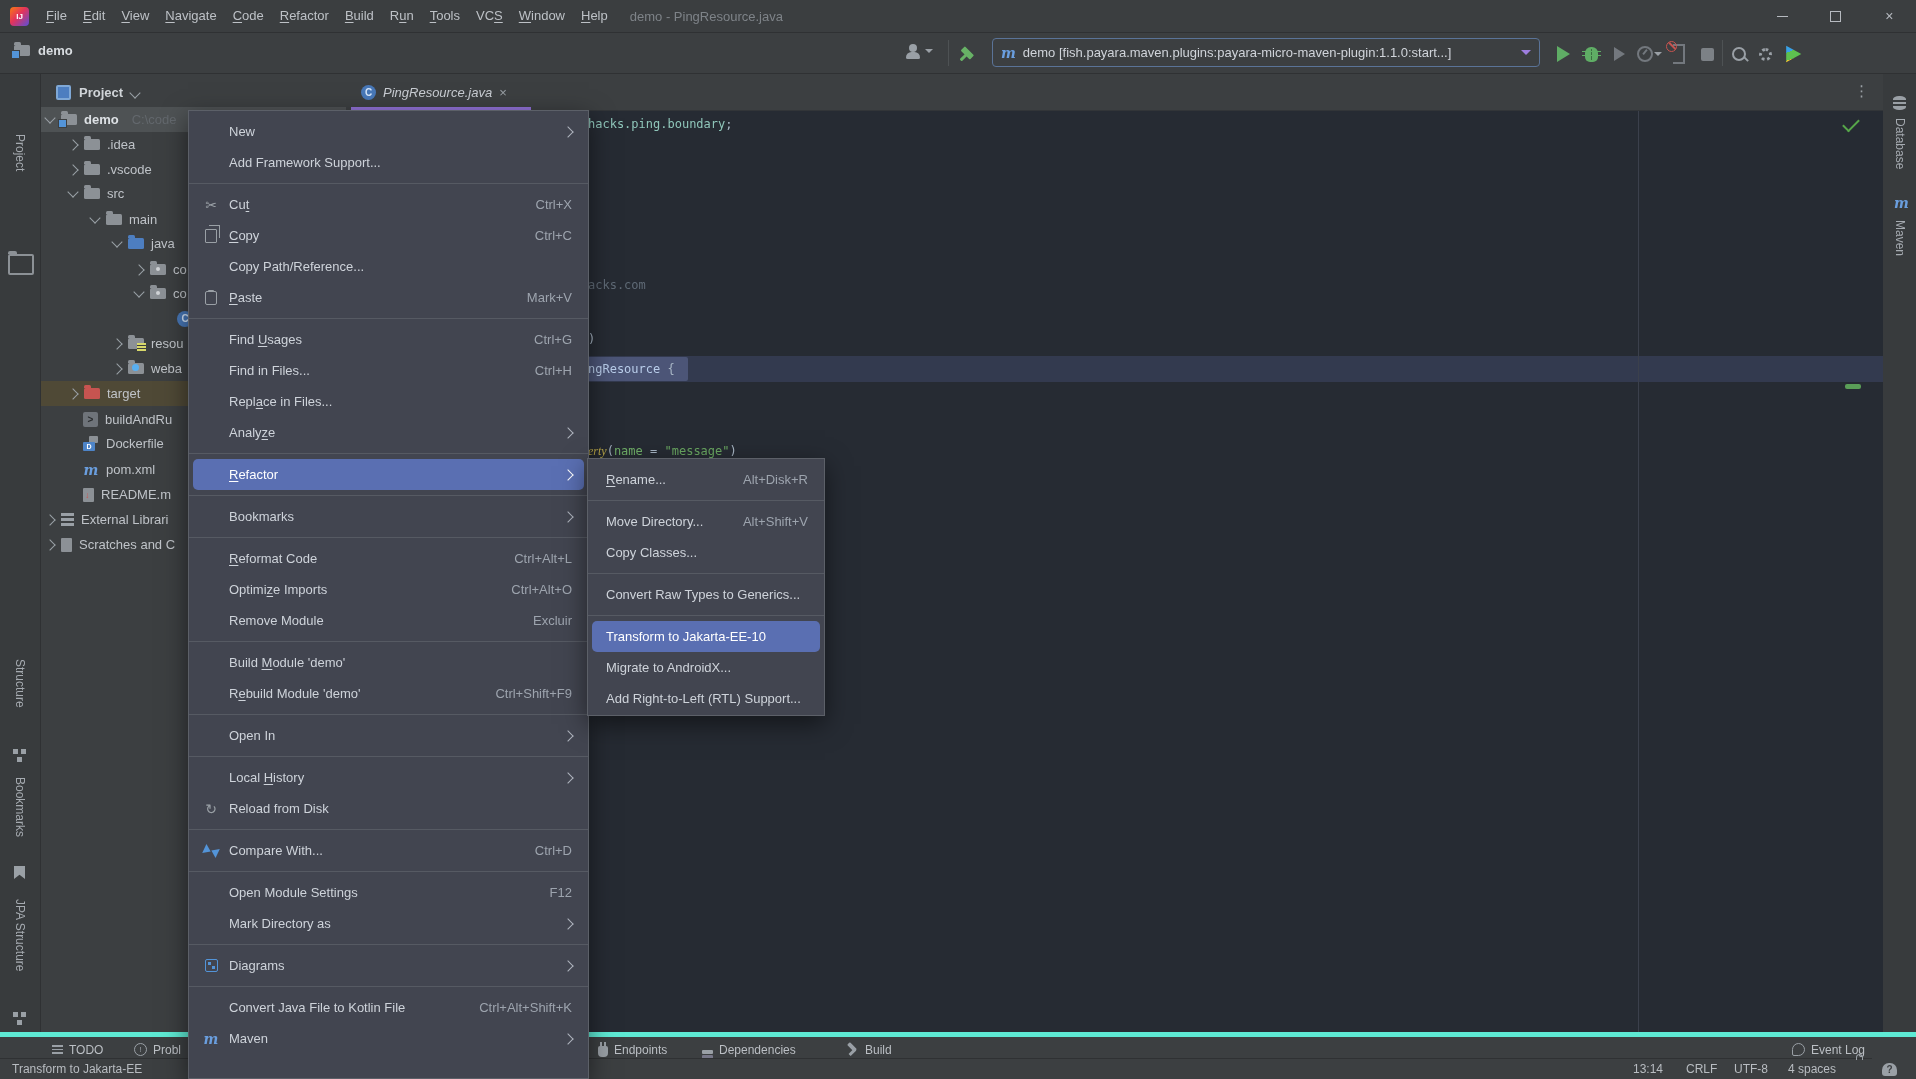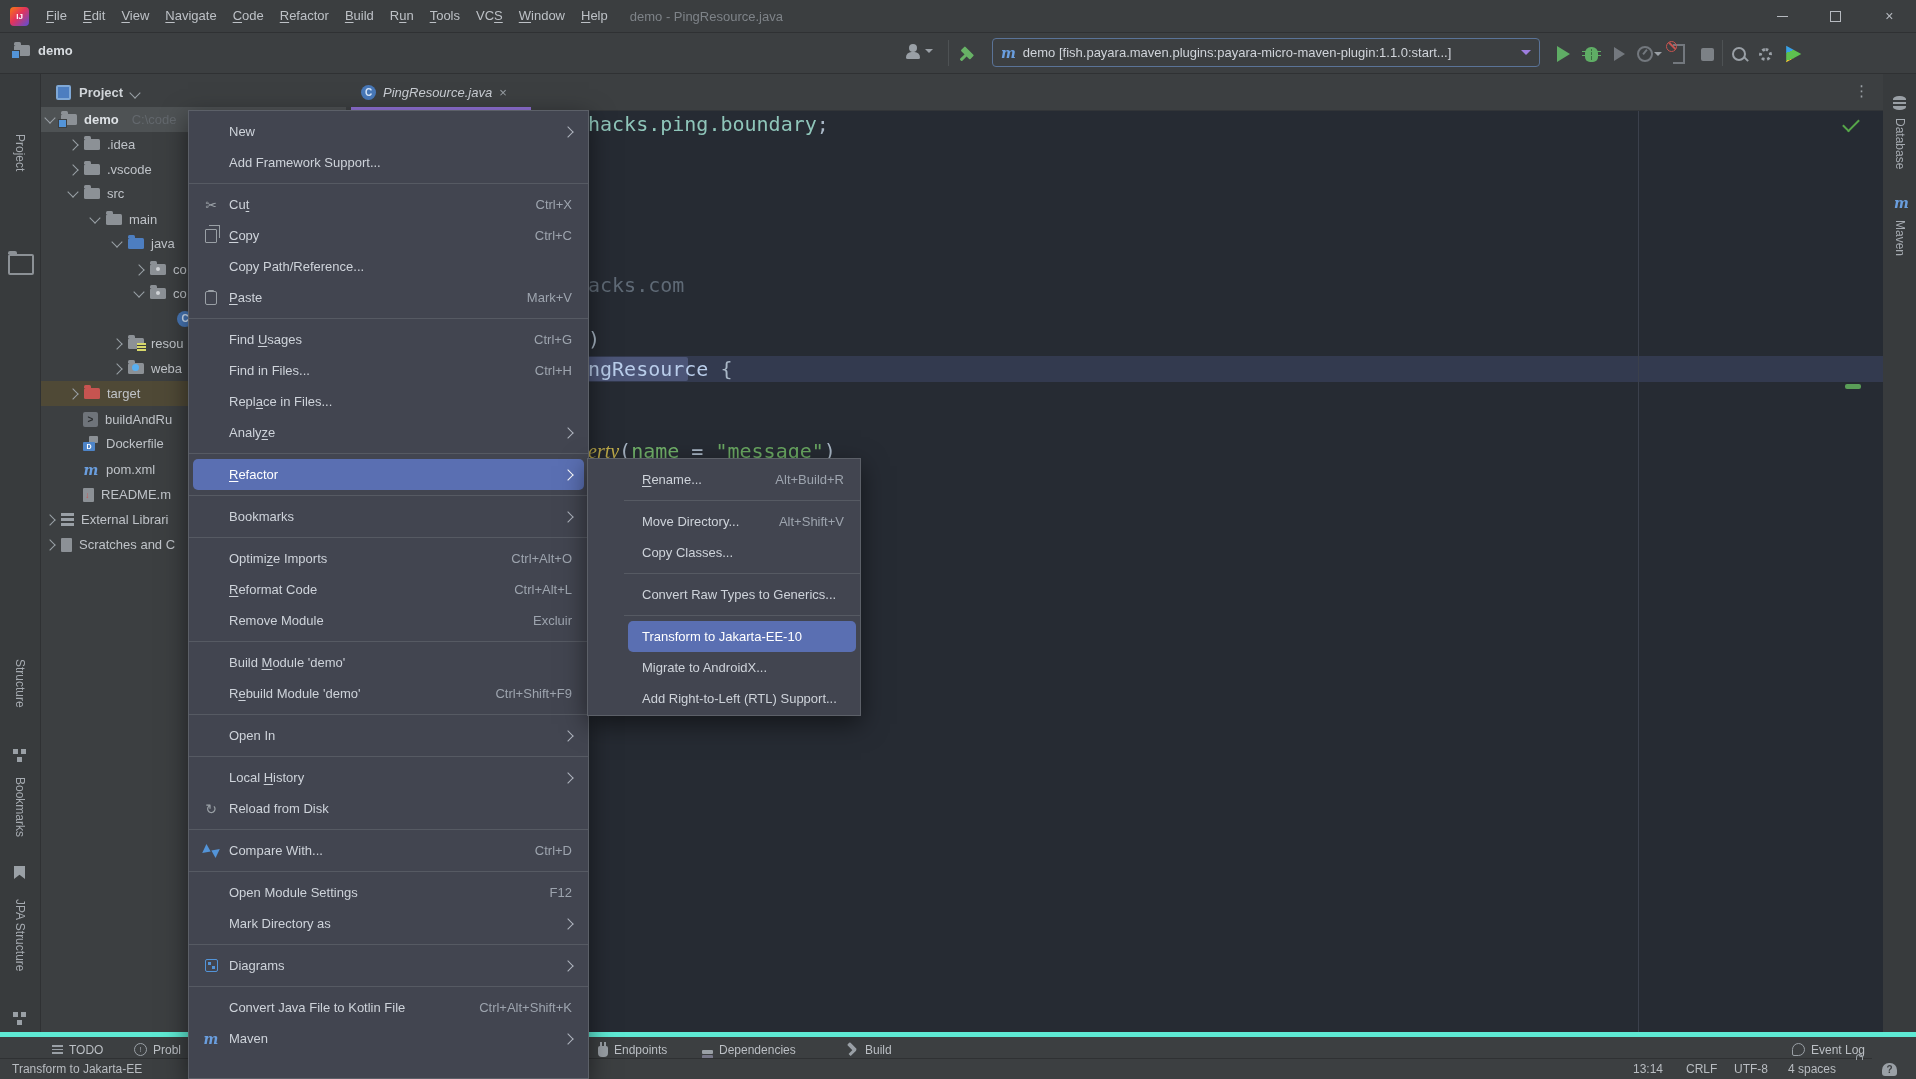--- a/index.html
+++ b/index.html
@@ -109,7 +109,7 @@
   #tab-underline{position:absolute;left:4px;bottom:0;width:180px;height:3px;background:#8f70d4;}
   .dots3{color:#9aa0a6;font-size:15px;letter-spacing:0;}
   #editor{position:absolute;left:347px;top:111px;width:1536px;height:921px;background:#262b33;overflow:hidden;}
-  .cl{position:absolute;left:241px;height:25px;line-height:25px;font-family:"DejaVu Sans Mono",monospace;font-size:20px;white-space:pre;}
+  .cl{position:absolute;left:241px;height:25px;line-height:25px;font-family:"DejaVu Sans Mono",monospace;font-size:12px;white-space:pre;}
   .c-pkg{color:#8fc6ba;} .c-plain{color:#a9b7c6;} .c-comment{color:#5f6a76;}
   .c-ident{color:#b9cdea;} .c-ann{color:#c9b54e;font-style:italic;font-family:Liberation Serif, serif;}
   .c-green{color:#72b26a;} .c-strg{color:#6aa862;} .c-stry{color:#d0b65c;}

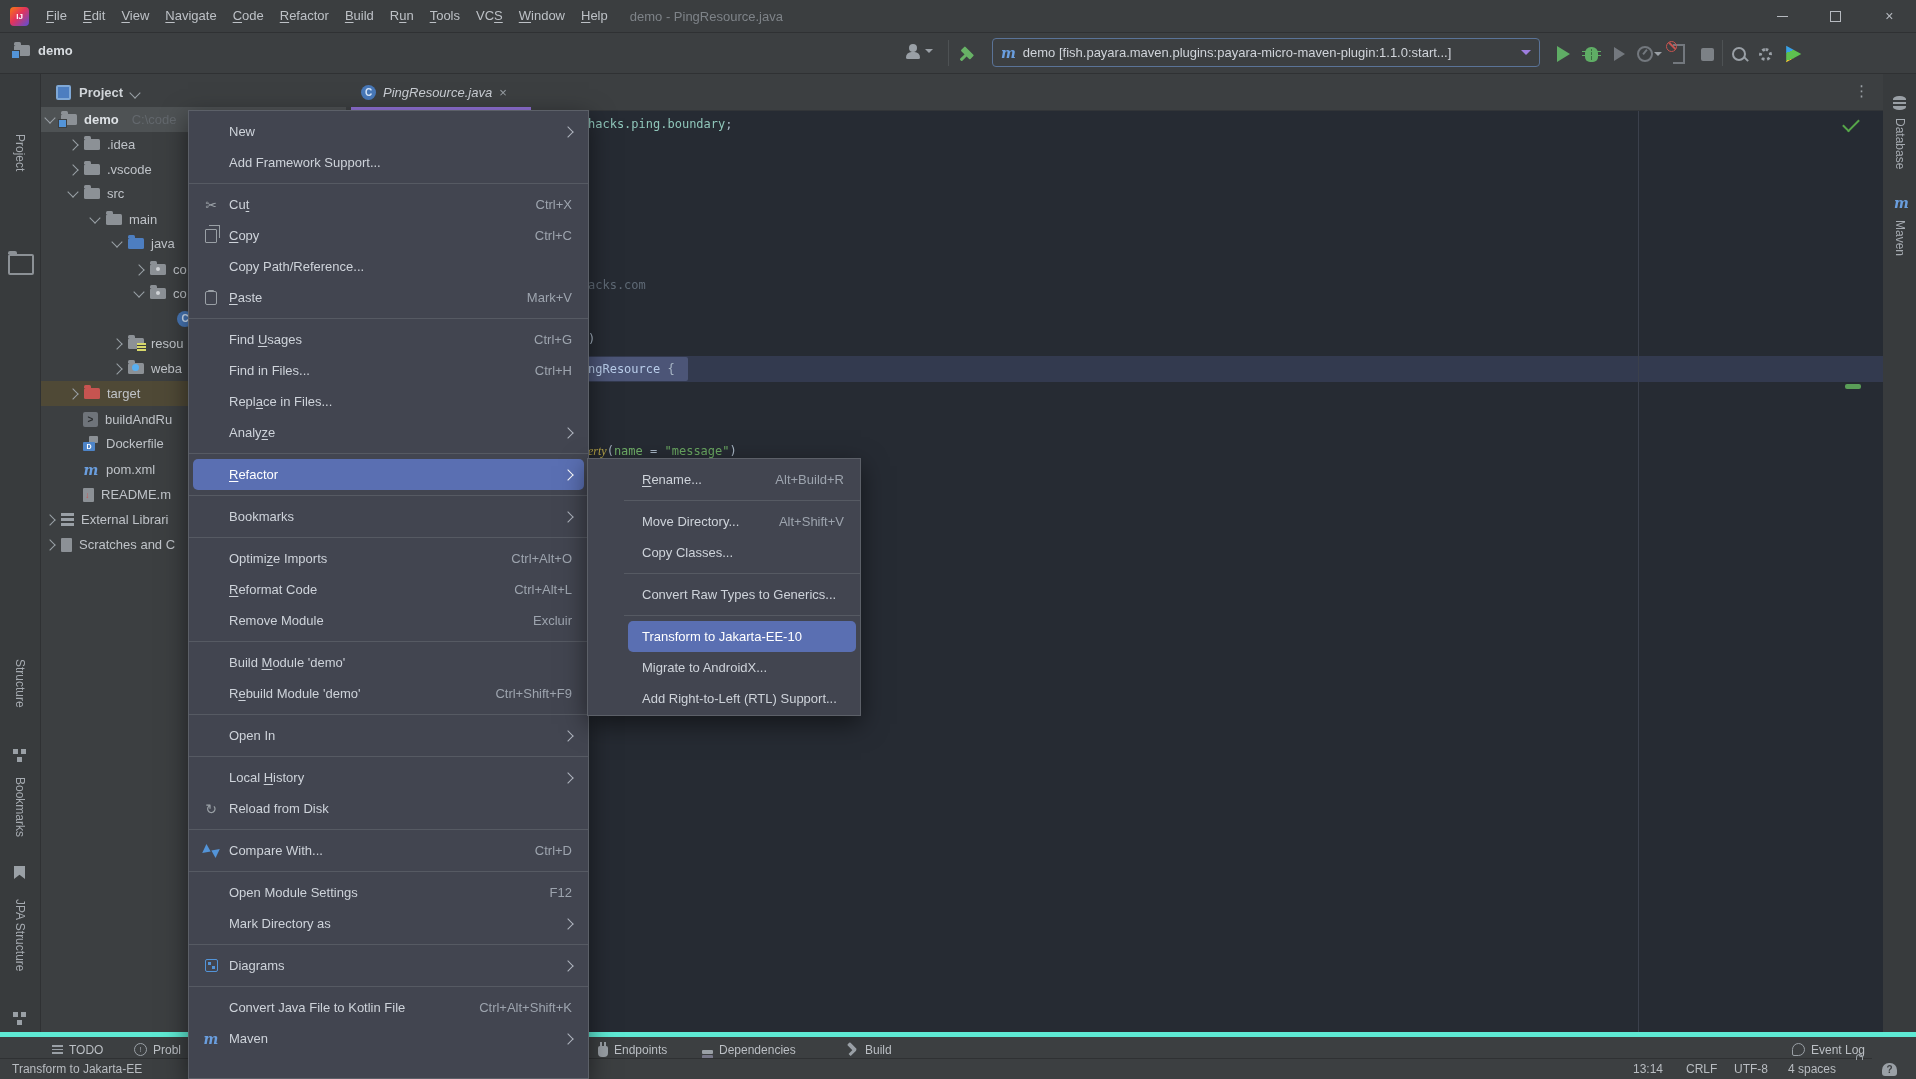--- a/index.html
+++ b/index.html
@@ -142,7 +142,7 @@
   
   .menu{position:absolute;background:#424550;border:1px solid #5c6068;box-shadow:0 8px 24px rgba(0,0,0,.5);box-sizing:border-box;padding-top:5px;}
   #context-menu{left:188px;top:110px;width:401px;height:969px;z-index:50;}
-  #refactor-submenu{left:587px;top:458px;width:274px;height:258px;z-index:55;padding-left:36px;}
+  #refactor-submenu{left:587px;top:458px;width:238px;height:258px;z-index:55;}
   .mrow{position:relative;height:31px;margin:0 4px;border-radius:5px;display:flex;align-items:center;
     padding:0 12px 0 36px;color:#ced3da;box-sizing:border-box;white-space:nowrap;}
   .mrow .ms{margin-left:auto;color:#9da4ae;padding-left:18px;}

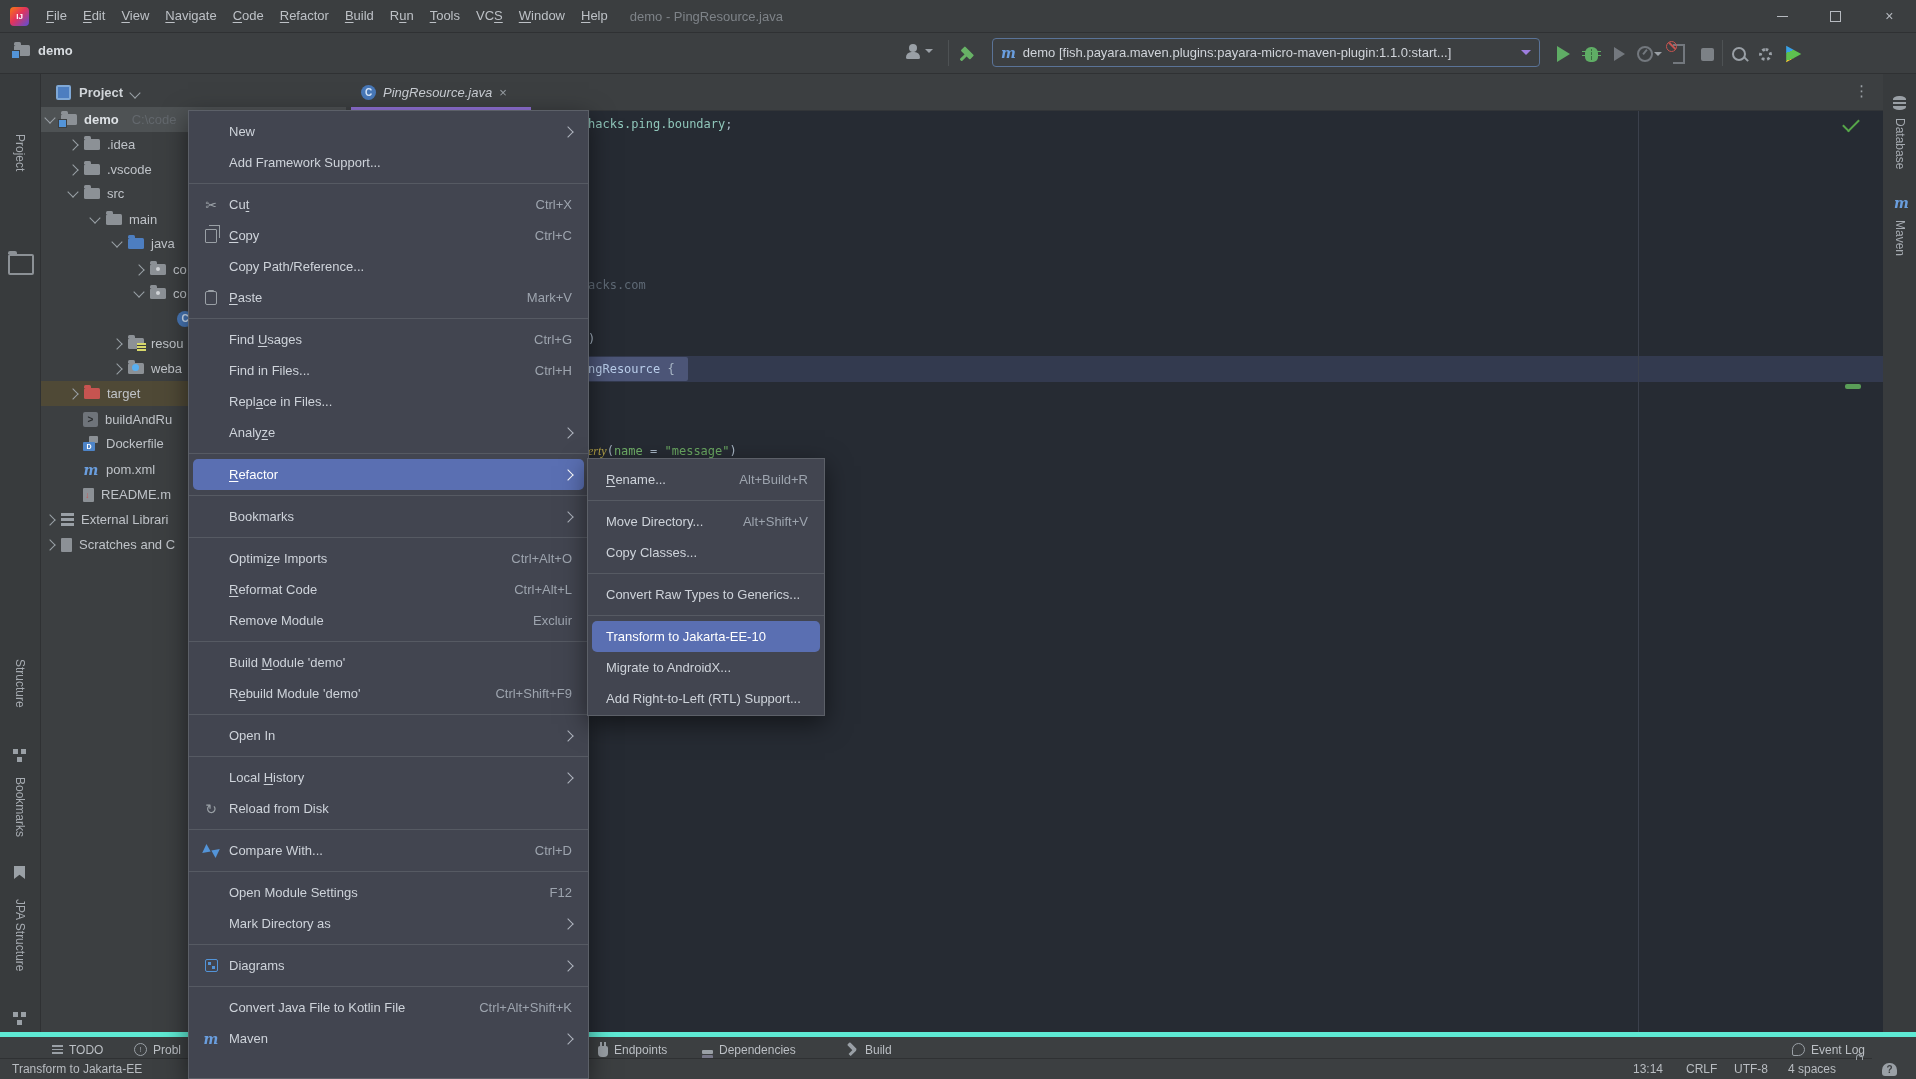--- a/index.html
+++ b/index.html
@@ -571,7 +571,7 @@
   <div id="refactor-submenu" class="menu">
     <div class="mrow submenu-row">
         <span class="ml"><u>R</u>ename...</span>
-        <span class="ms">Alt+Build+R</span>
+        <span class="ms">Alt+Disk+R</span>
       </div>
     <div class="msep"></div>
     <div class="mrow submenu-row">

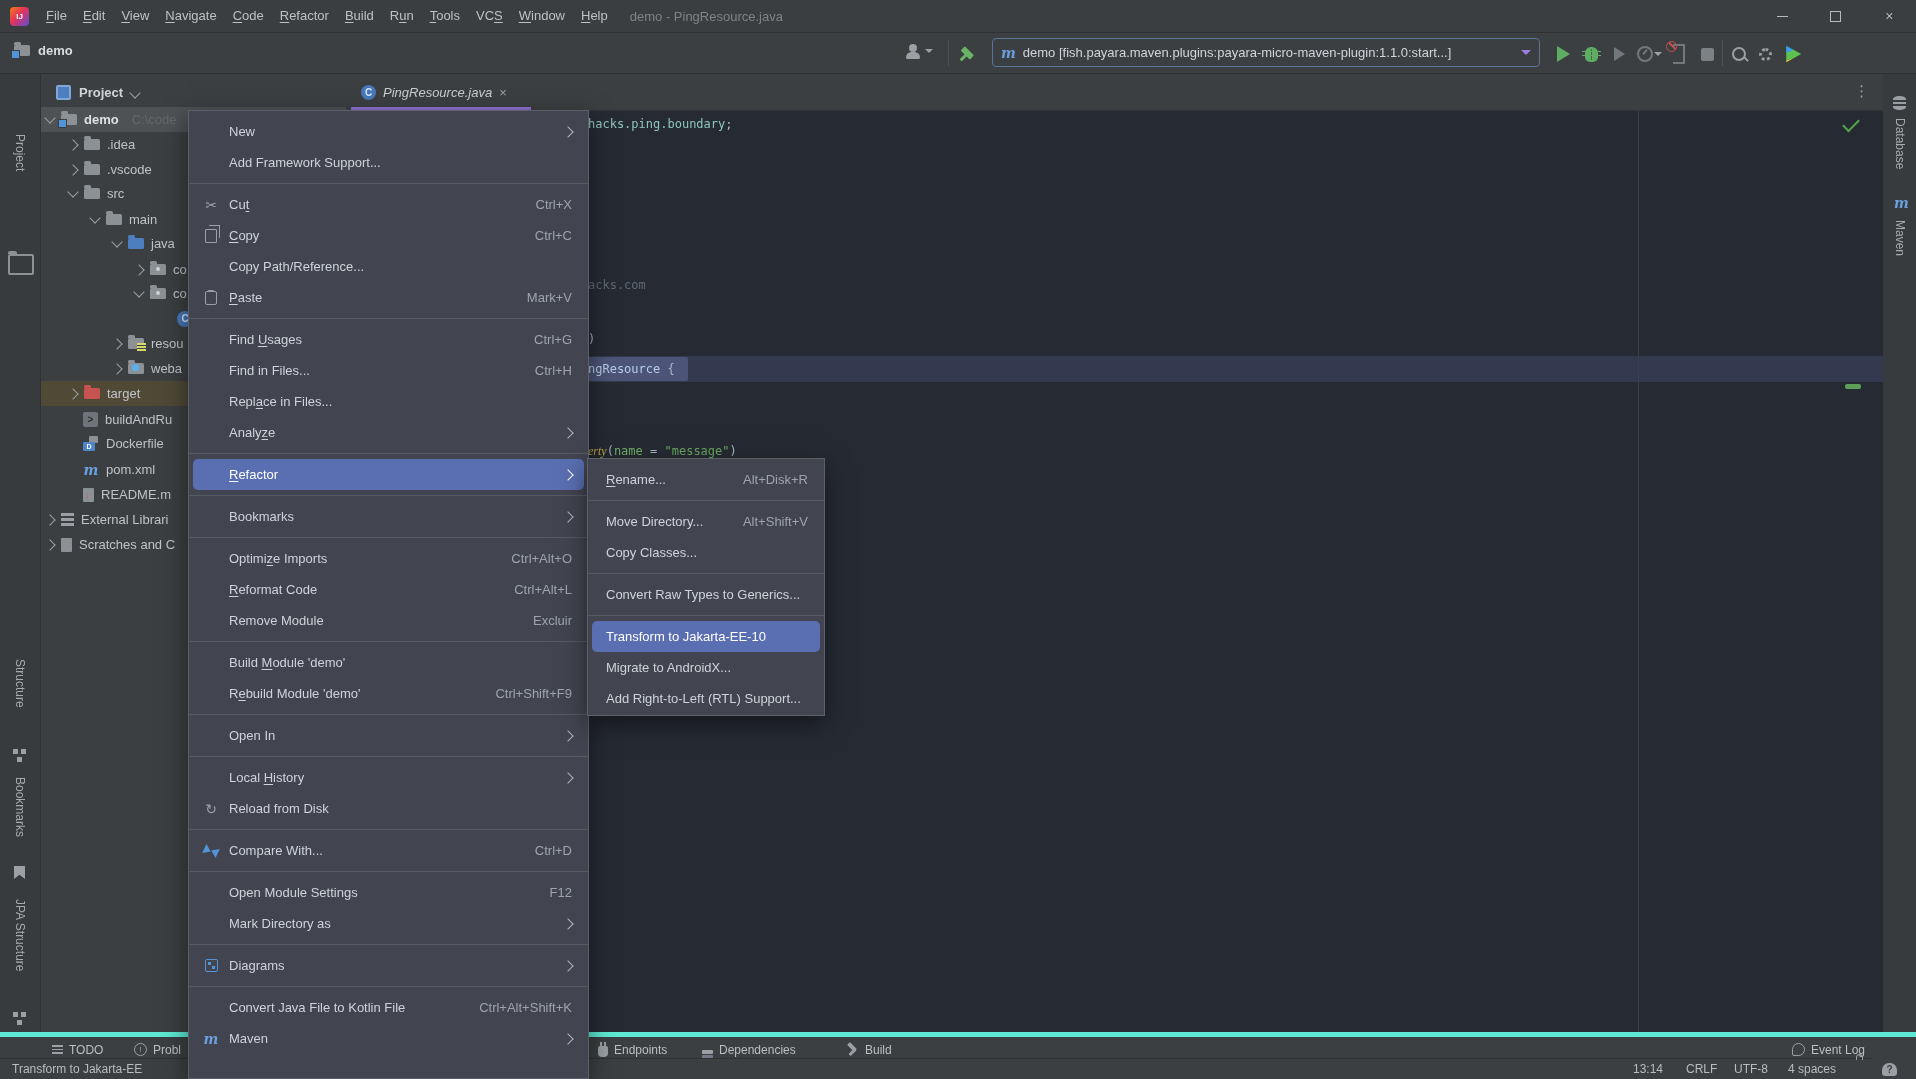--- a/index.html
+++ b/index.html
@@ -496,12 +496,12 @@
       </div>
     <div class="msep"></div>
     <div class="mrow">
+        <span class="ml"><u>R</u>eformat Code</span>
+        <span class="ms">Ctrl+Alt+L</span>
+      </div>
+    <div class="mrow">
         <span class="ml">Optimi<u>z</u>e Imports</span>
         <span class="ms">Ctrl+Alt+O</span>
-      </div>
-    <div class="mrow">
-        <span class="ml"><u>R</u>eformat Code</span>
-        <span class="ms">Ctrl+Alt+L</span>
       </div>
     <div class="mrow">
         <span class="ml">Remove Module</span>

